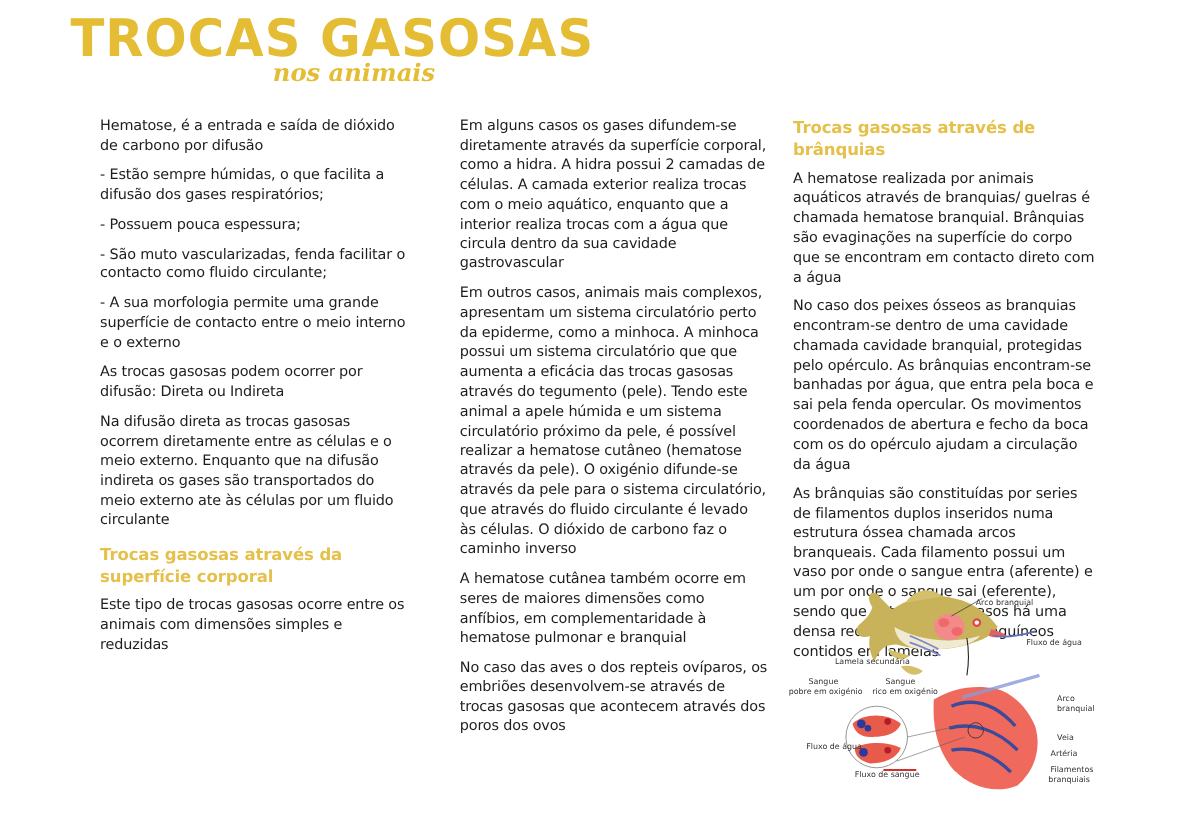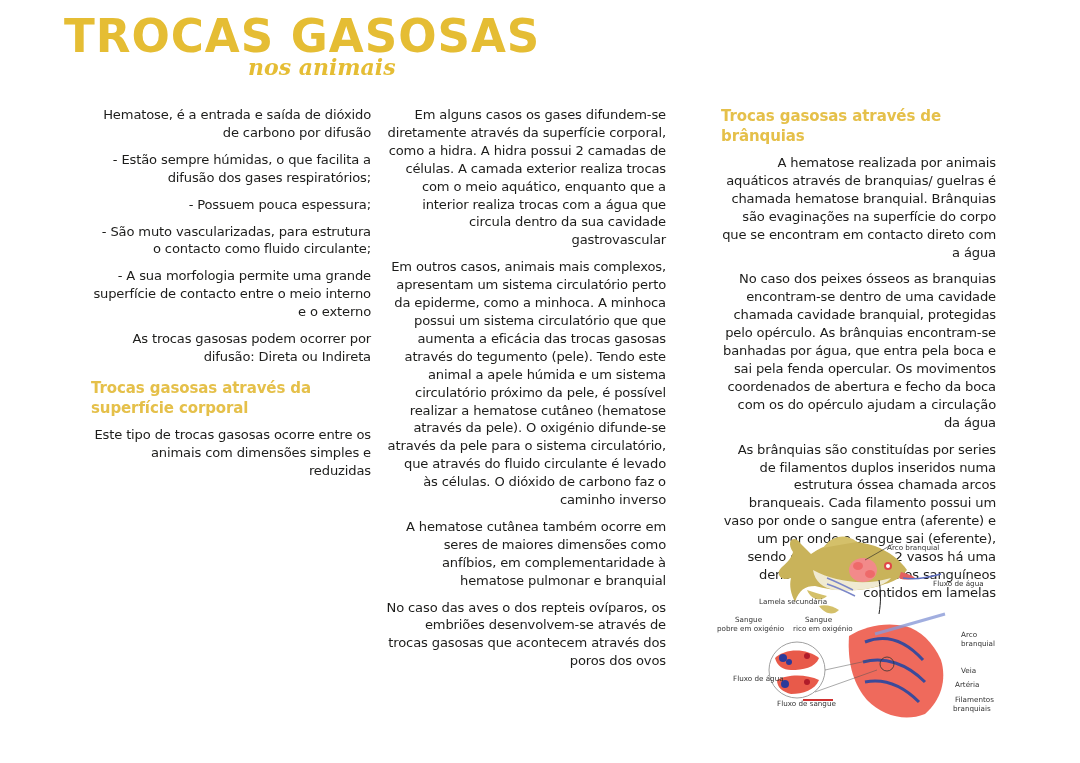--- a/index.html
+++ b/index.html
@@ -10,7 +10,7 @@
   .col1 { left: 91px; }
   .col2 { left: 386px; }
   .col3 { left: 721px; width: 275px; }
-  .p { font-size: 13.1px; line-height: 17.9px; margin: 0 0 9px 0; letter-spacing: -0.15px; text-align: right; }
+  .p { font-size: 13.1px; line-height: 17.9px; margin: 0 0 9px 0; letter-spacing: -0.15px; }
   .h { font-weight: bold; font-size: 15px; line-height: 20px; color: #e5c04a; text-align: left; margin: 12px 0 8px 0; letter-spacing: -0.1px; }
   .col3 .h { margin-top: 0; margin-bottom: 8px; }
   .figure { position: absolute; left: 715px; top: 530px; width: 290px; height: 195px; }

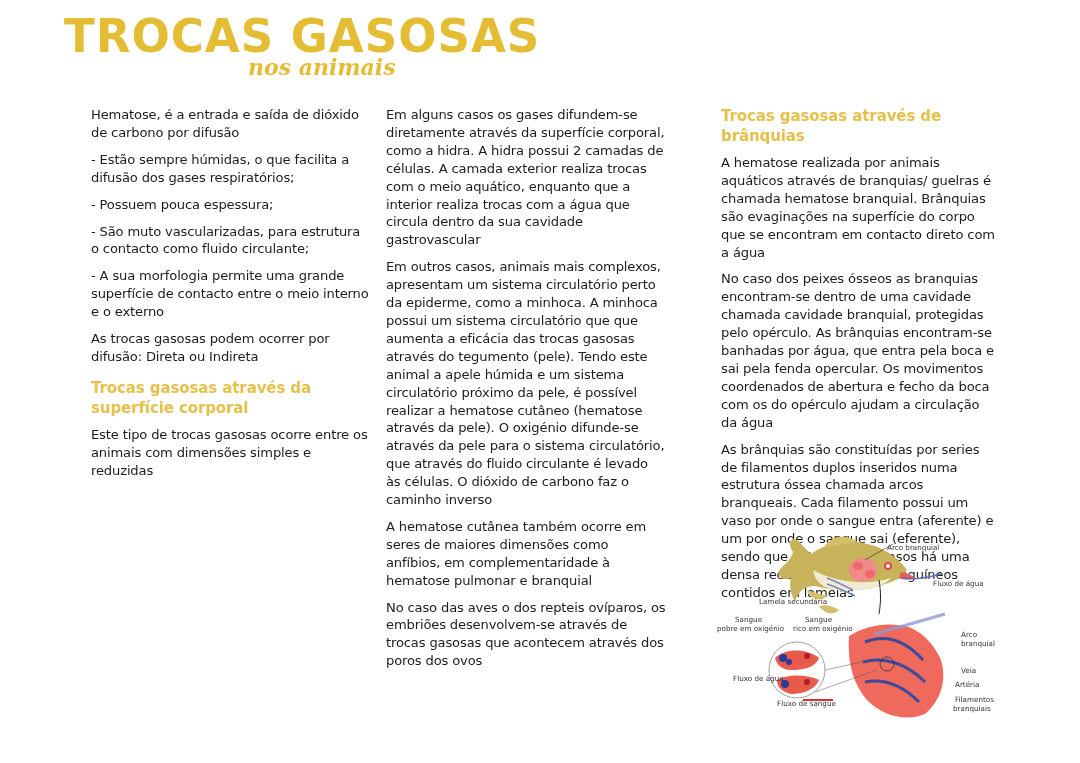--- a/index.html
+++ b/index.html
@@ -8,7 +8,7 @@
   .title-sub { position: absolute; left: 248px; top: 56px; font-family: "DejaVu Serif", serif; font-style: italic; font-weight: bold; font-size: 22px; color: #e5bd34; line-height: 1; white-space: nowrap; }
   .col { position: absolute; top: 106px; width: 280px; }
   .col1 { left: 91px; }
-  .col2 { left: 386px; }
+  .col2 { left: 418px; }
   .col3 { left: 721px; width: 275px; }
   .p { font-size: 13.1px; line-height: 17.9px; margin: 0 0 9px 0; letter-spacing: -0.15px; }
   .h { font-weight: bold; font-size: 15px; line-height: 20px; color: #e5c04a; text-align: left; margin: 12px 0 8px 0; letter-spacing: -0.1px; }

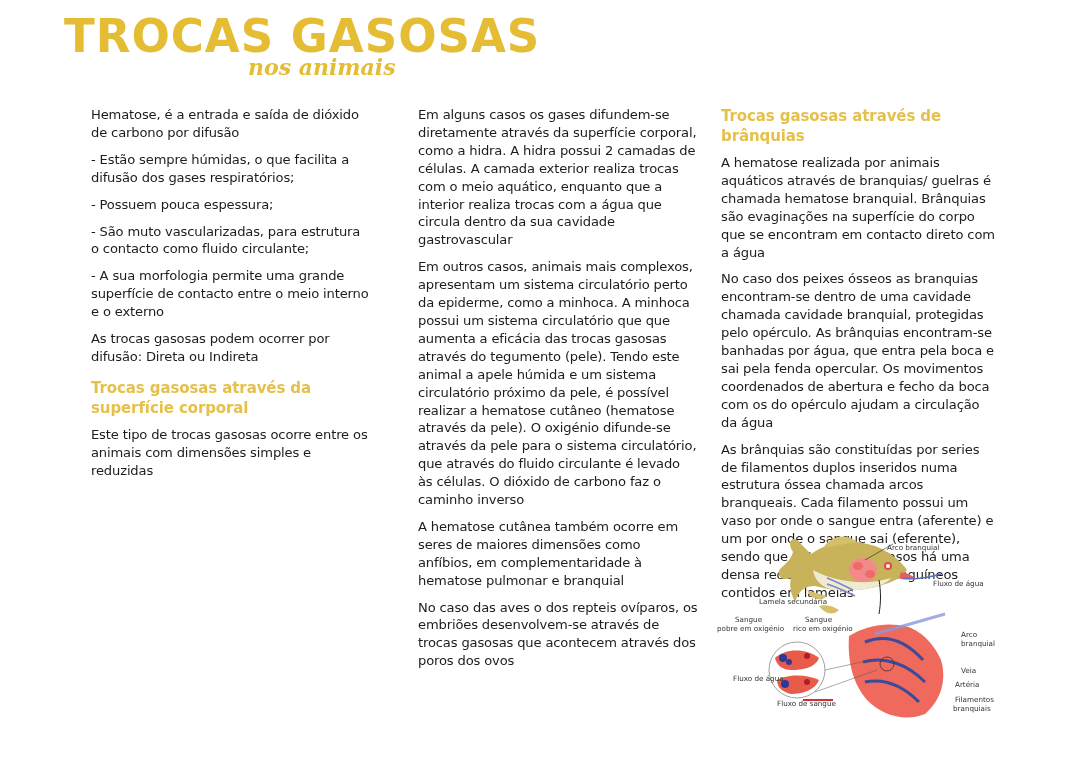--- a/index.html
+++ b/index.html
@@ -29,7 +29,7 @@
   <p class="p">Hematose, é a entrada e saída de dióxido de carbono por difusão</p>
   <p class="p">- Estão sempre húmidas, o que facilita a difusão dos gases respiratórios;</p>
   <p class="p">- Possuem pouca espessura;</p>
-  <p class="p">- São muto vascularizadas, para estrutura o contacto como fluido circulante;</p>
+  <p class="p">- São muto vascularizadas, fenda facilitar o contacto como fluido circulante;</p>
   <p class="p">- A sua morfologia permite uma grande superfície de contacto entre o meio interno e o externo</p>
   <p class="p">As trocas gasosas podem ocorrer por difusão: Direta ou Indireta</p>
   <div class="h">Trocas gasosas através da superfície corporal</div>

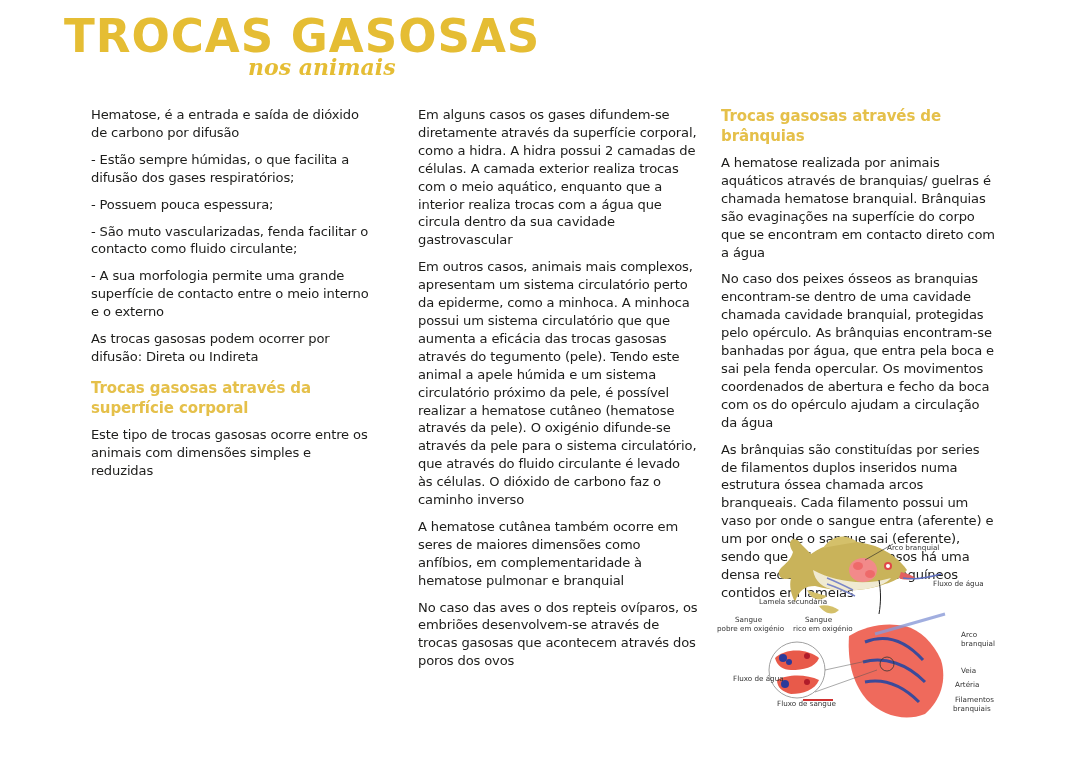--- a/index.html
+++ b/index.html
@@ -32,6 +32,7 @@
   <p class="p">- São muto vascularizadas, fenda facilitar o contacto como fluido circulante;</p>
   <p class="p">- A sua morfologia permite uma grande superfície de contacto entre o meio interno e o externo</p>
   <p class="p">As trocas gasosas podem ocorrer por difusão: Direta ou Indireta</p>
+  <p class="p">Na difusão direta as trocas gasosas ocorrem diretamente entre as células e o meio externo. Enquanto que na difusão indireta os gases são transportados do meio externo ate às células por um fluido circulante</p>
   <div class="h">Trocas gasosas através da superfície corporal</div>
   <p class="p">Este tipo de trocas gasosas ocorre entre os animais com dimensões simples e reduzidas</p>
 </div>

